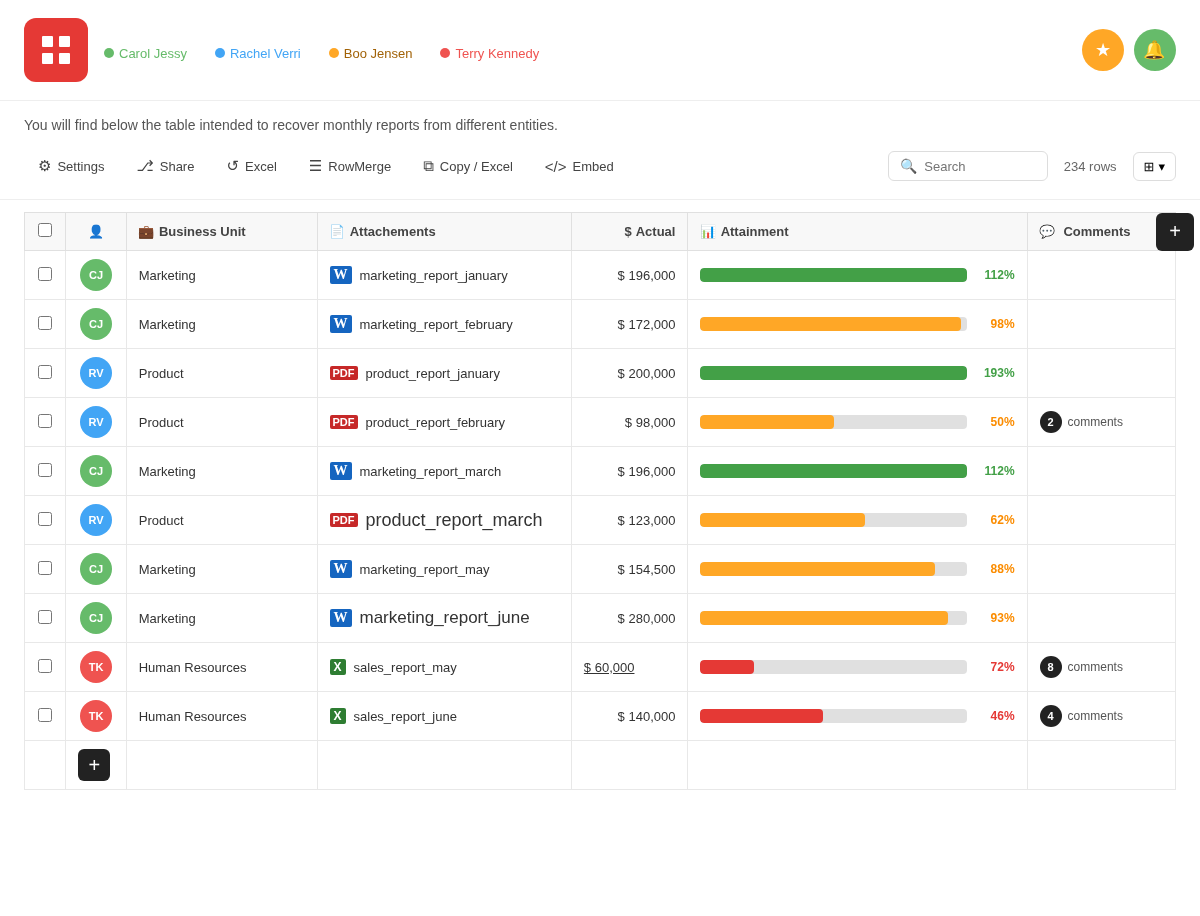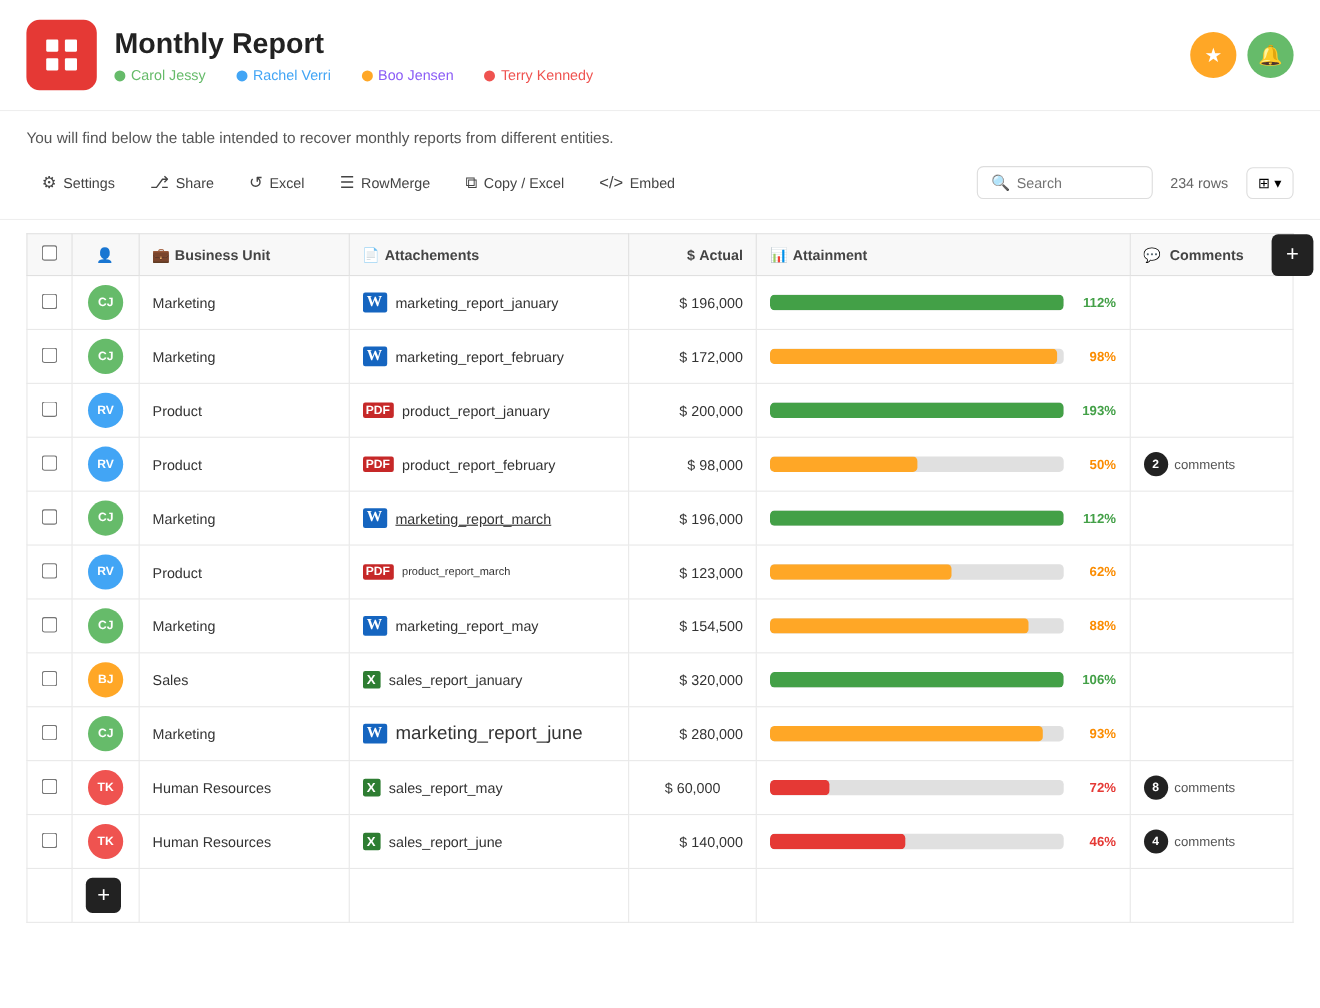--- a/index.html
+++ b/index.html
@@ -86,7 +86,6 @@
     </svg>
   </div>
   <div class="title-block">
-    <h1>Monthly Report</h1>
     <div class="collaborators">
       <span class="collab">
         <span class="collab-dot" style="background:#66BB6A;"></span>

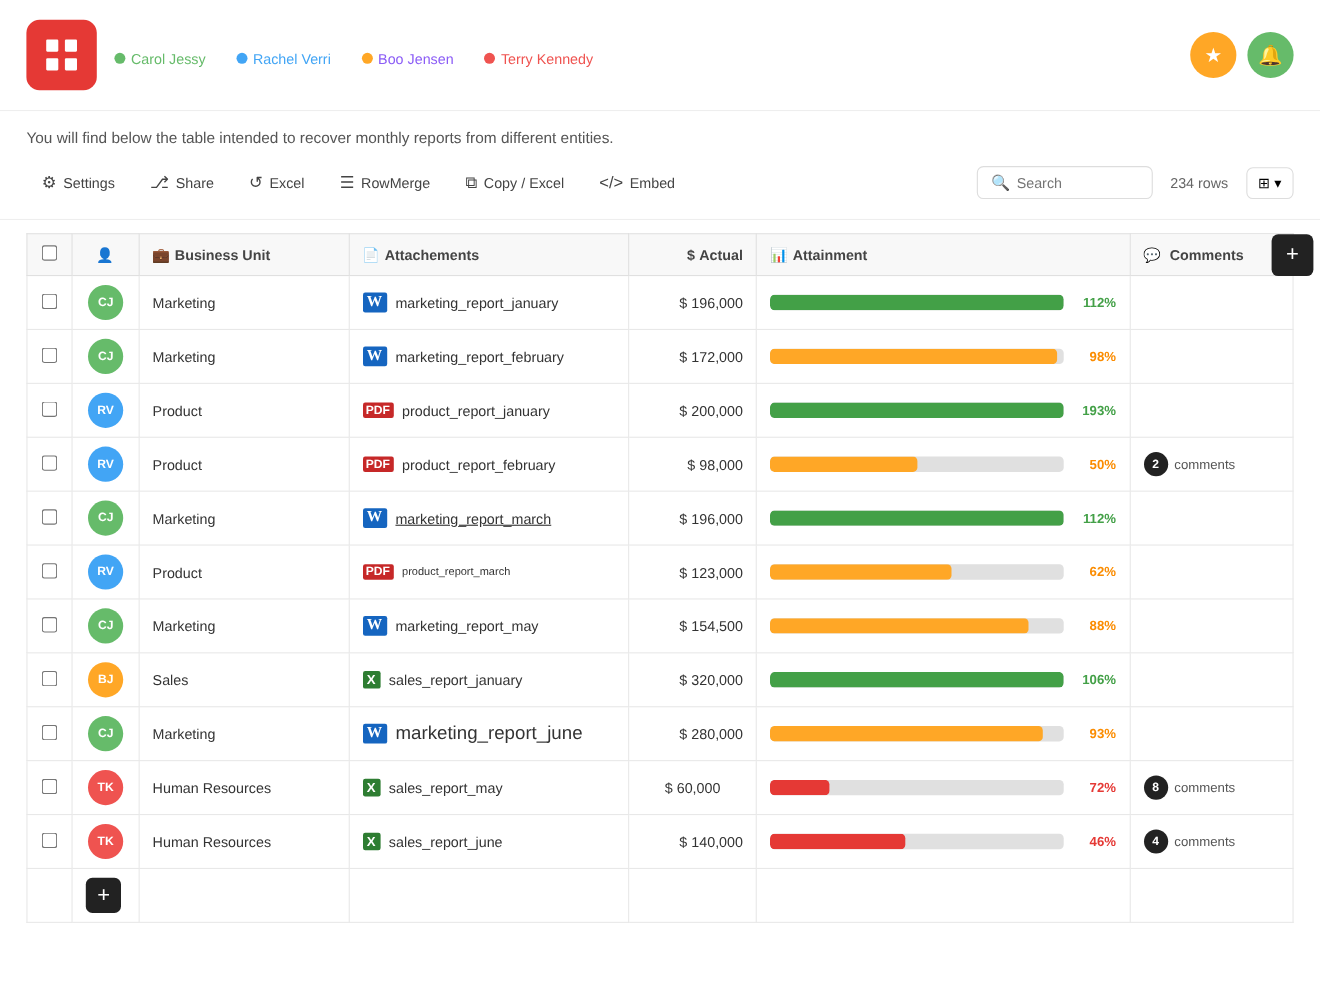--- a/index.html
+++ b/index.html
@@ -97,7 +97,7 @@
       </span>
       <span class="collab">
         <span class="collab-dot" style="background:#FFA726;"></span>
-        <span style="color:#8b5cf6;">Boo Jensen</span>
+        <span style="color:#a16207;">Boo Jensen</span>
       </span>
       <span class="collab">
         <span class="collab-dot" style="background:#EF5350;"></span>

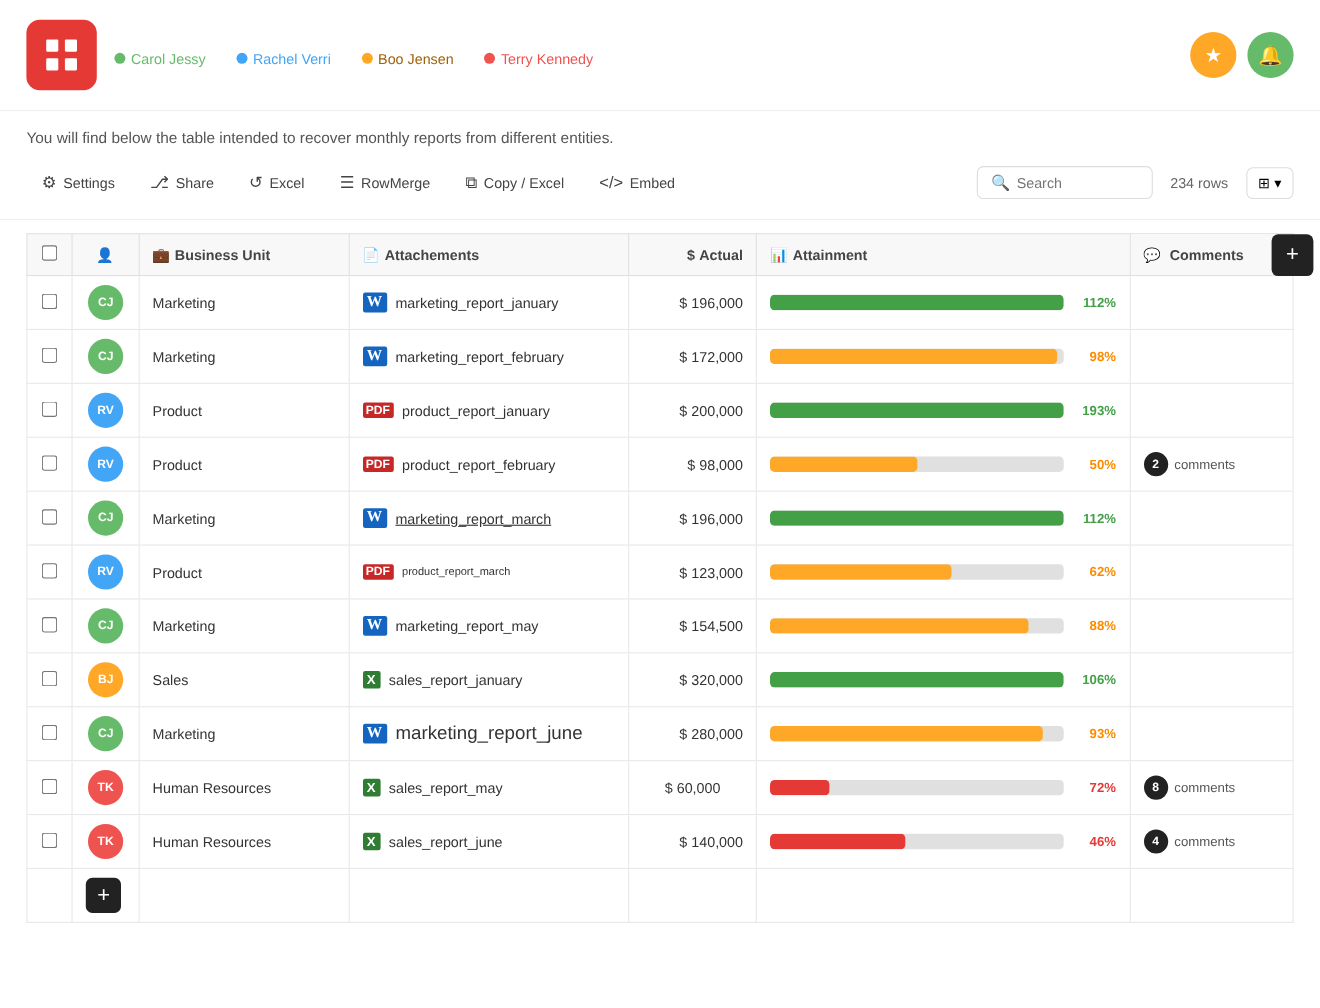--- a/index.html
+++ b/index.html
@@ -272,7 +272,7 @@
           <td class="col-attach">
             <div class="attach-cell">
               <span class="file-icon file-word" style="font-weight:700;font-size:14px;background:#1565C0;color:white;padding:1px 4px;border-radius:2px;font-family:serif;">W</span>
-              <span style="font-size:13px;text-decoration:underline;">marketing_report_march</span>
+              <span style="font-size:13px;">marketing_report_march</span>
             </div>
           </td>
           <td class="col-actual" style="text-align:right;">$ 196,000</td>

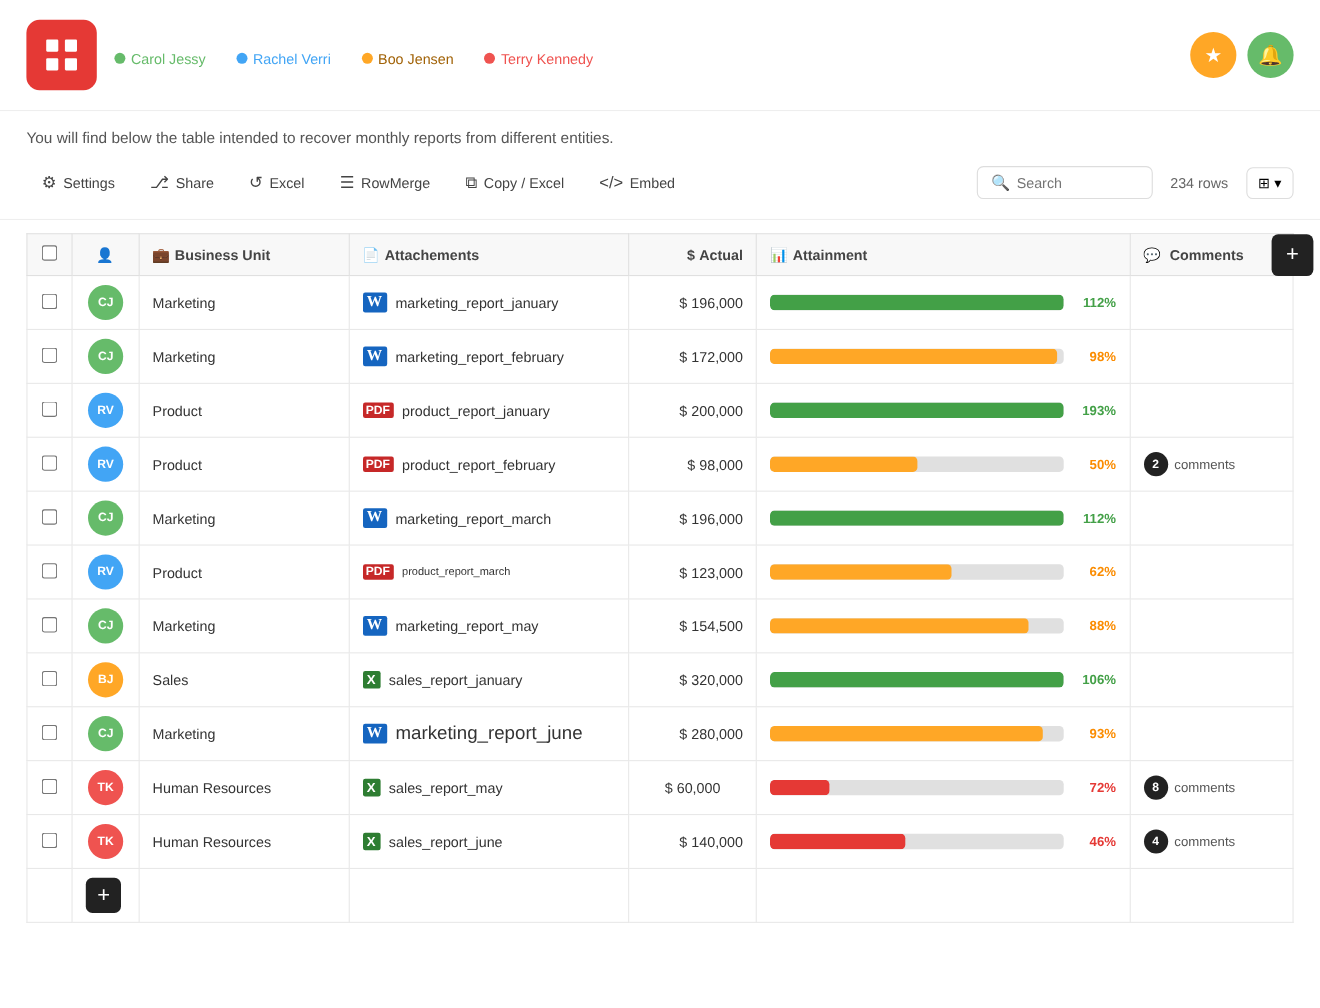--- a/index.html
+++ b/index.html
@@ -295,7 +295,7 @@
           <td class="col-attach">
             <div class="attach-cell">
               <span class="file-icon file-pdf" style="font-weight:700;font-size:11px;background:#C62828;color:white;padding:1px 3px;border-radius:2px;">PDF</span>
-              <span style="font-size:10px;">product_report_march</span>
+              <span style="font-size:18px;">product_report_march</span>
             </div>
           </td>
           <td class="col-actual" style="text-align:right;">$ 123,000</td>

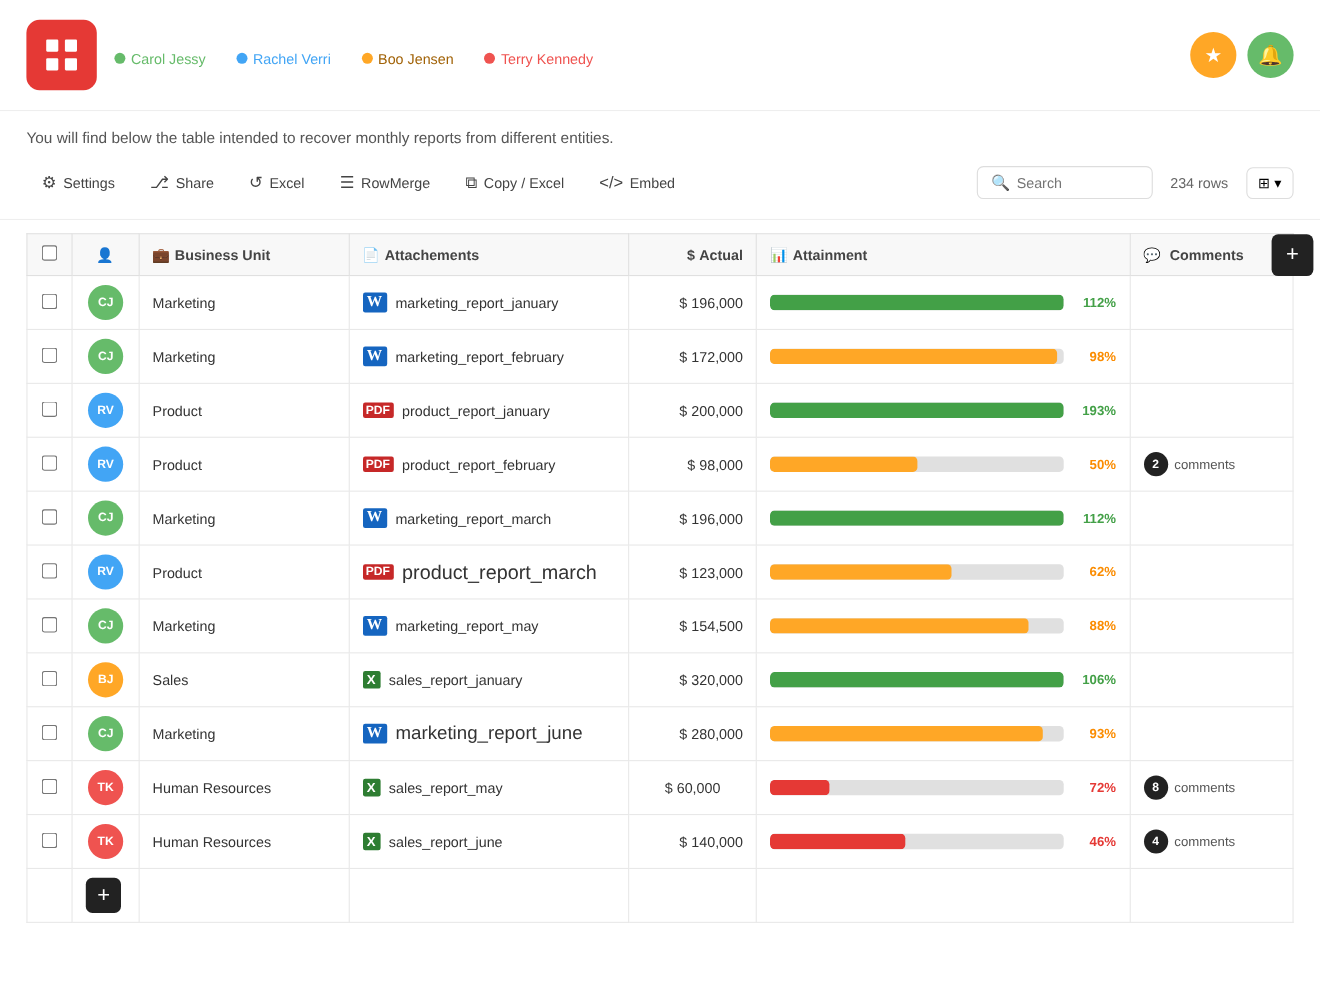--- a/index.html
+++ b/index.html
@@ -335,29 +335,6 @@
         <tr>
           <td class="col-check"><input type="checkbox" style=""></td>
           <td class="col-avatar">
-            <div class="avatar av-bj">BJ</div>
-          </td>
-          <td class="col-bunit">Sales</td>
-          <td class="col-attach">
-            <div class="attach-cell">
-              <span class="file-icon file-excel" style="font-weight:700;font-size:12px;background:#2E7D32;color:white;padding:1px 4px;border-radius:2px;">X</span>
-              <span style="font-size:13px;">sales_report_january</span>
-            </div>
-          </td>
-          <td class="col-actual" style="text-align:right;">$ 320,000</td>
-          <td class="col-attain">
-    <div class="progress-bar-wrap">
-      <div class="progress-bg">
-        <div class="progress-fill" style="width:100%;background:#43A047;"></div>
-      </div>
-      <span class="pct-label green">106%</span>
-    </div>
-  </td>
-          <td class="col-comments"></td>
-        </tr>
-        <tr>
-          <td class="col-check"><input type="checkbox" style=""></td>
-          <td class="col-avatar">
             <div class="avatar av-cj">CJ</div>
           </td>
           <td class="col-bunit">Marketing</td>

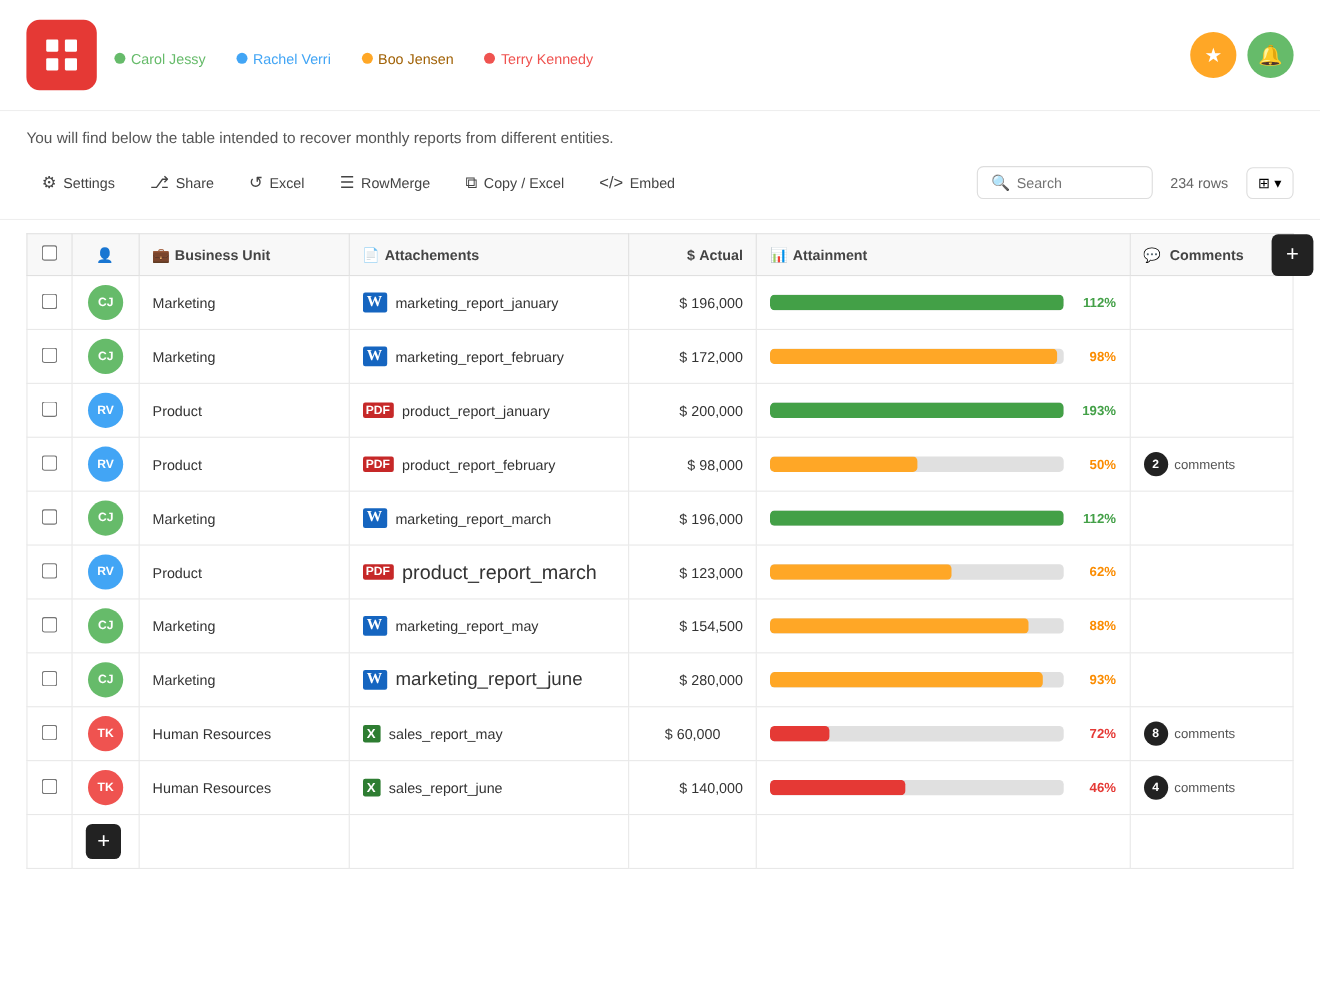--- a/index.html
+++ b/index.html
@@ -367,7 +367,7 @@
               <span style="font-size:13px;">sales_report_may</span>
             </div>
           </td>
-          <td class="col-actual" style="text-align:center;">$ 60,000</td>
+          <td class="col-actual" style="text-align:left;text-decoration:underline;">$ 60,000</td>
           <td class="col-attain">
     <div class="progress-bar-wrap">
       <div class="progress-bg">

